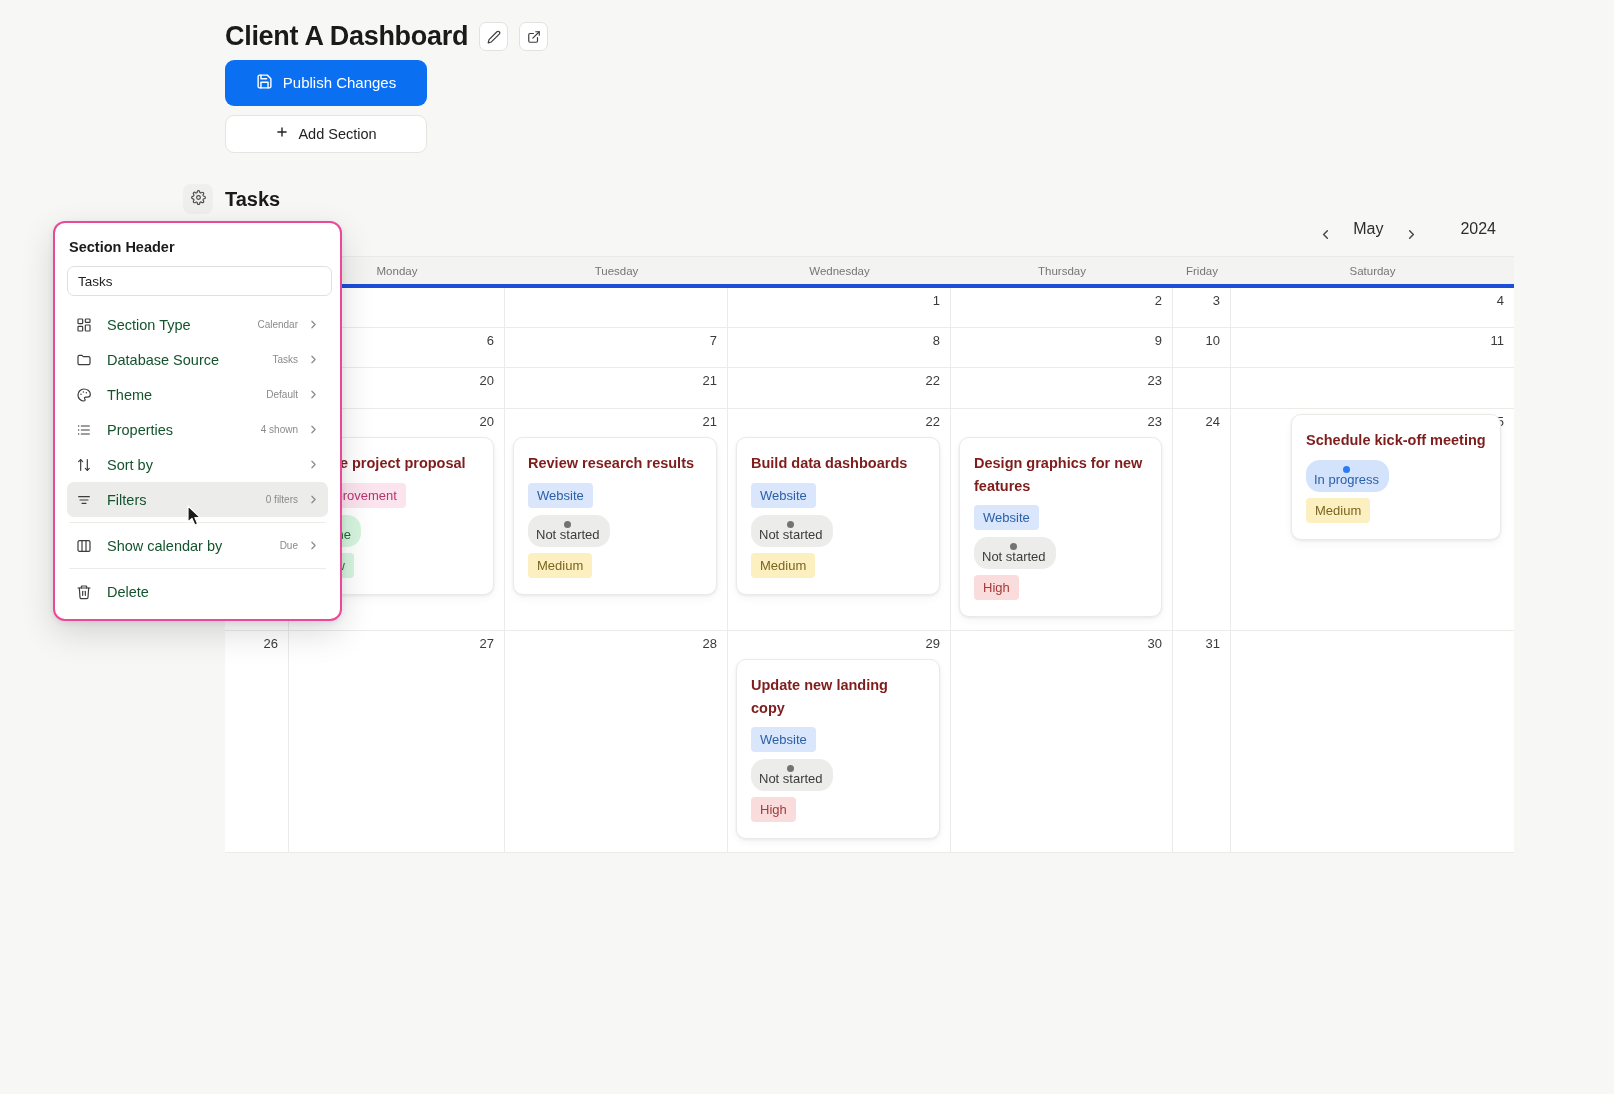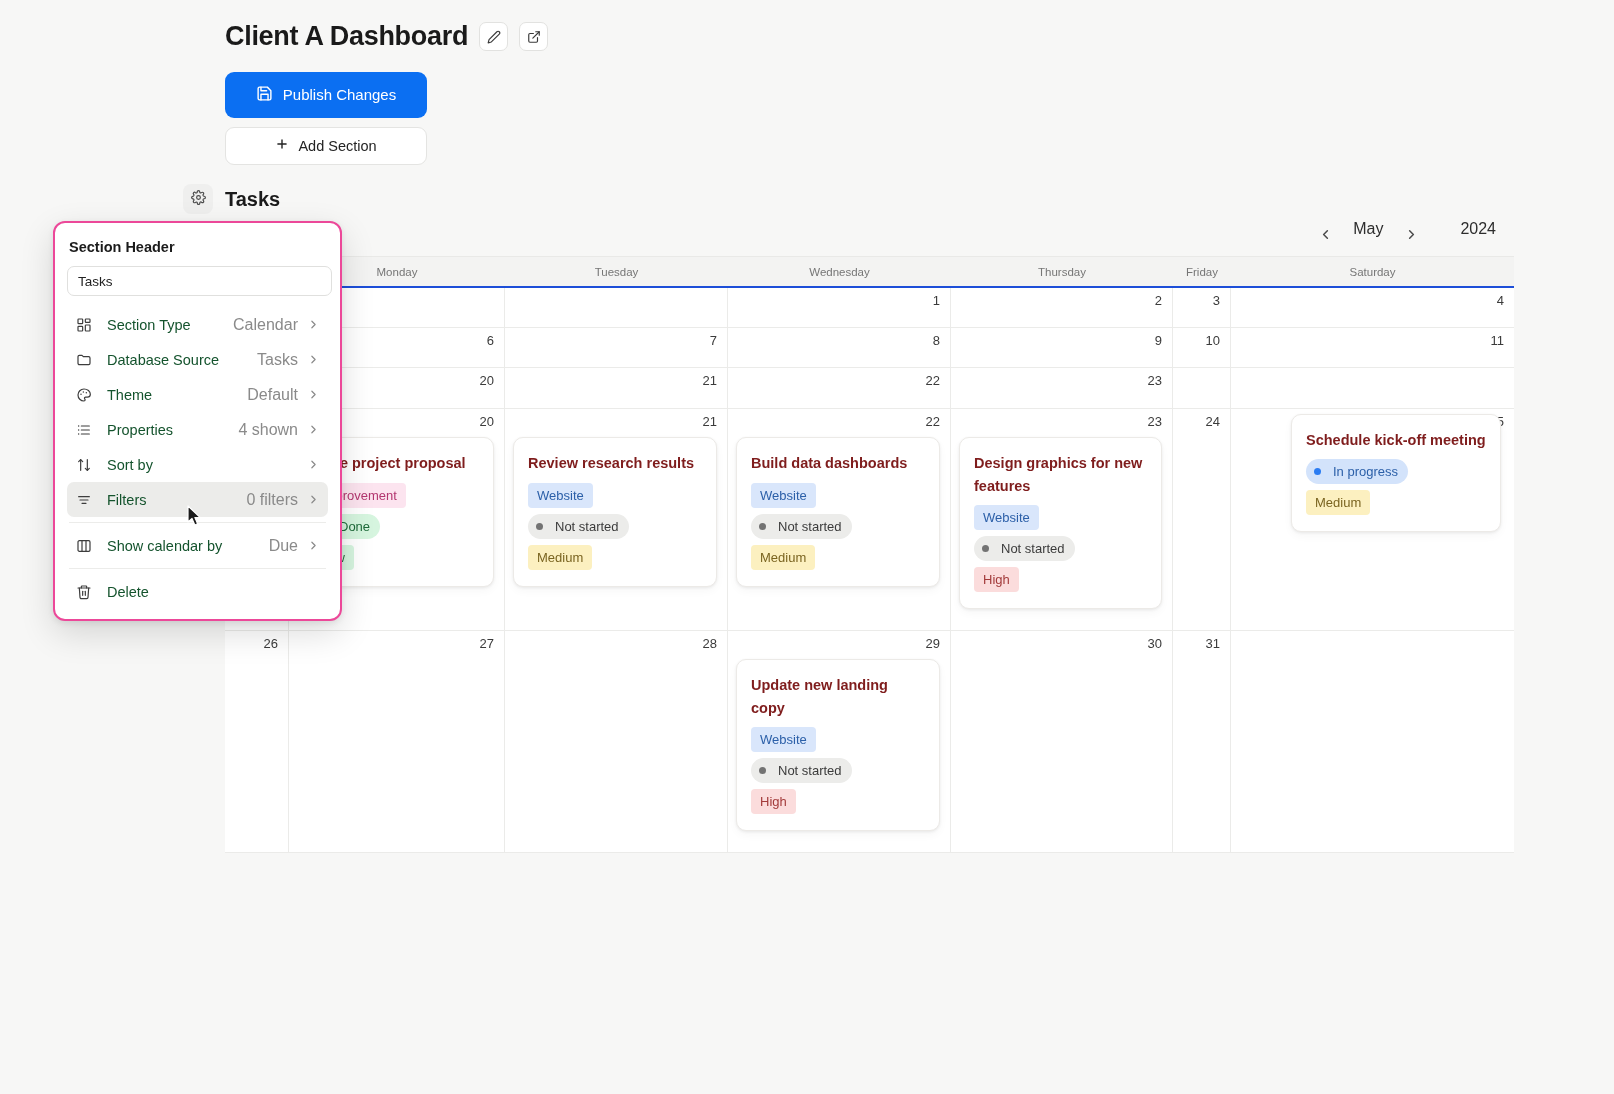--- a/index.html
+++ b/index.html
@@ -28,7 +28,7 @@
   .icon-btn svg { display: block; }
 
   .publish-btn {
-    margin-top: 20px;
+    margin-top: 8px;
     width: 202px; height: 46px;
     background: #0b6ff2; border: none; border-radius: 9px;
     color: #fff; font-size: 15px; font-weight: 500;

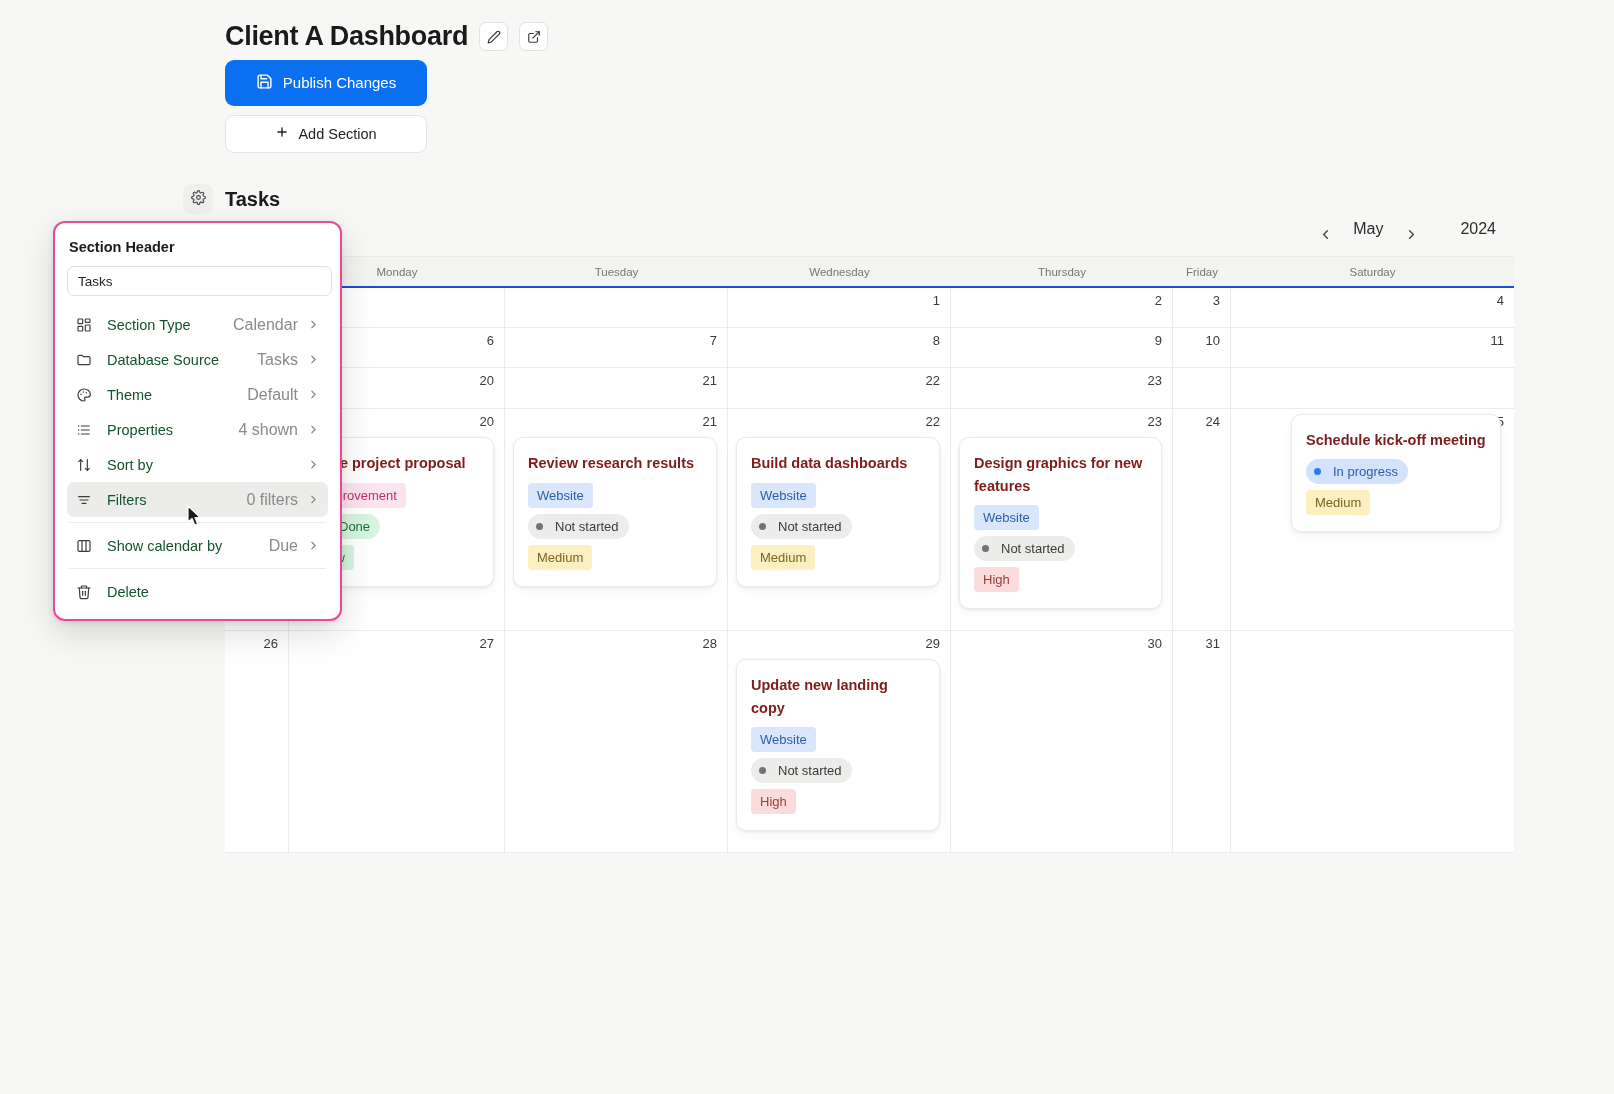--- a/index.html
+++ b/index.html
@@ -85,7 +85,7 @@
     grid-template-columns: 64px 216px 223px 223px 222px 58px 283px;
     background: #f3f3f2;
     border-top: 1px solid #e9e9e7;
-    border-bottom: 2px solid #1d4ed8;
+    border-bottom: 4px solid #1d4ed8;
     height: 32px;
   }
   .dow {

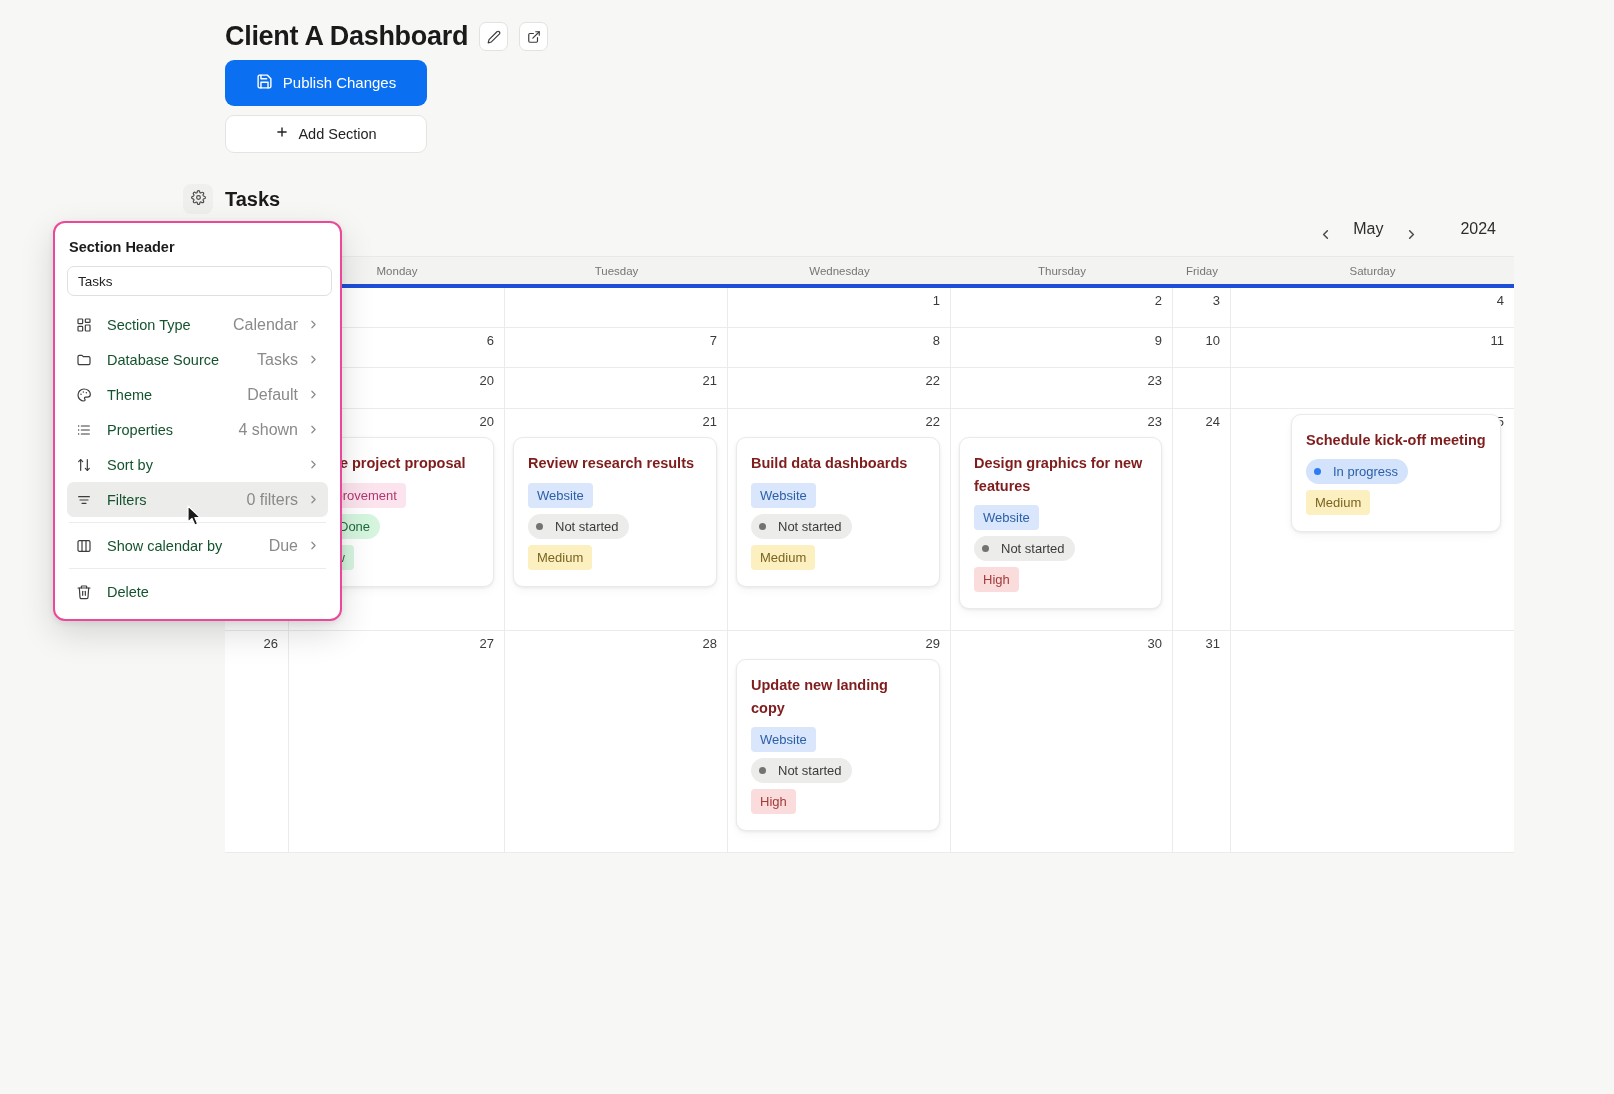--- a/index.html
+++ b/index.html
@@ -171,7 +171,7 @@
     justify-content: flex-start; color: #3d3d3d; margin-right: 12px;
   }
   .mi-label { font-size: 14.5px; color: #14532d; flex: 1; }
-  .mi-value { font-size: 16px; color: #8a8a8a; margin-right: 9px; }
+  .mi-value { font-size: 10px; color: #8a8a8a; margin-right: 9px; }
   .mi-chev { color: #8a8a8a; display: flex; align-items: center; }
   .menu-sep { height: 1px; background: #ececea; margin: 5px 2px; }
 

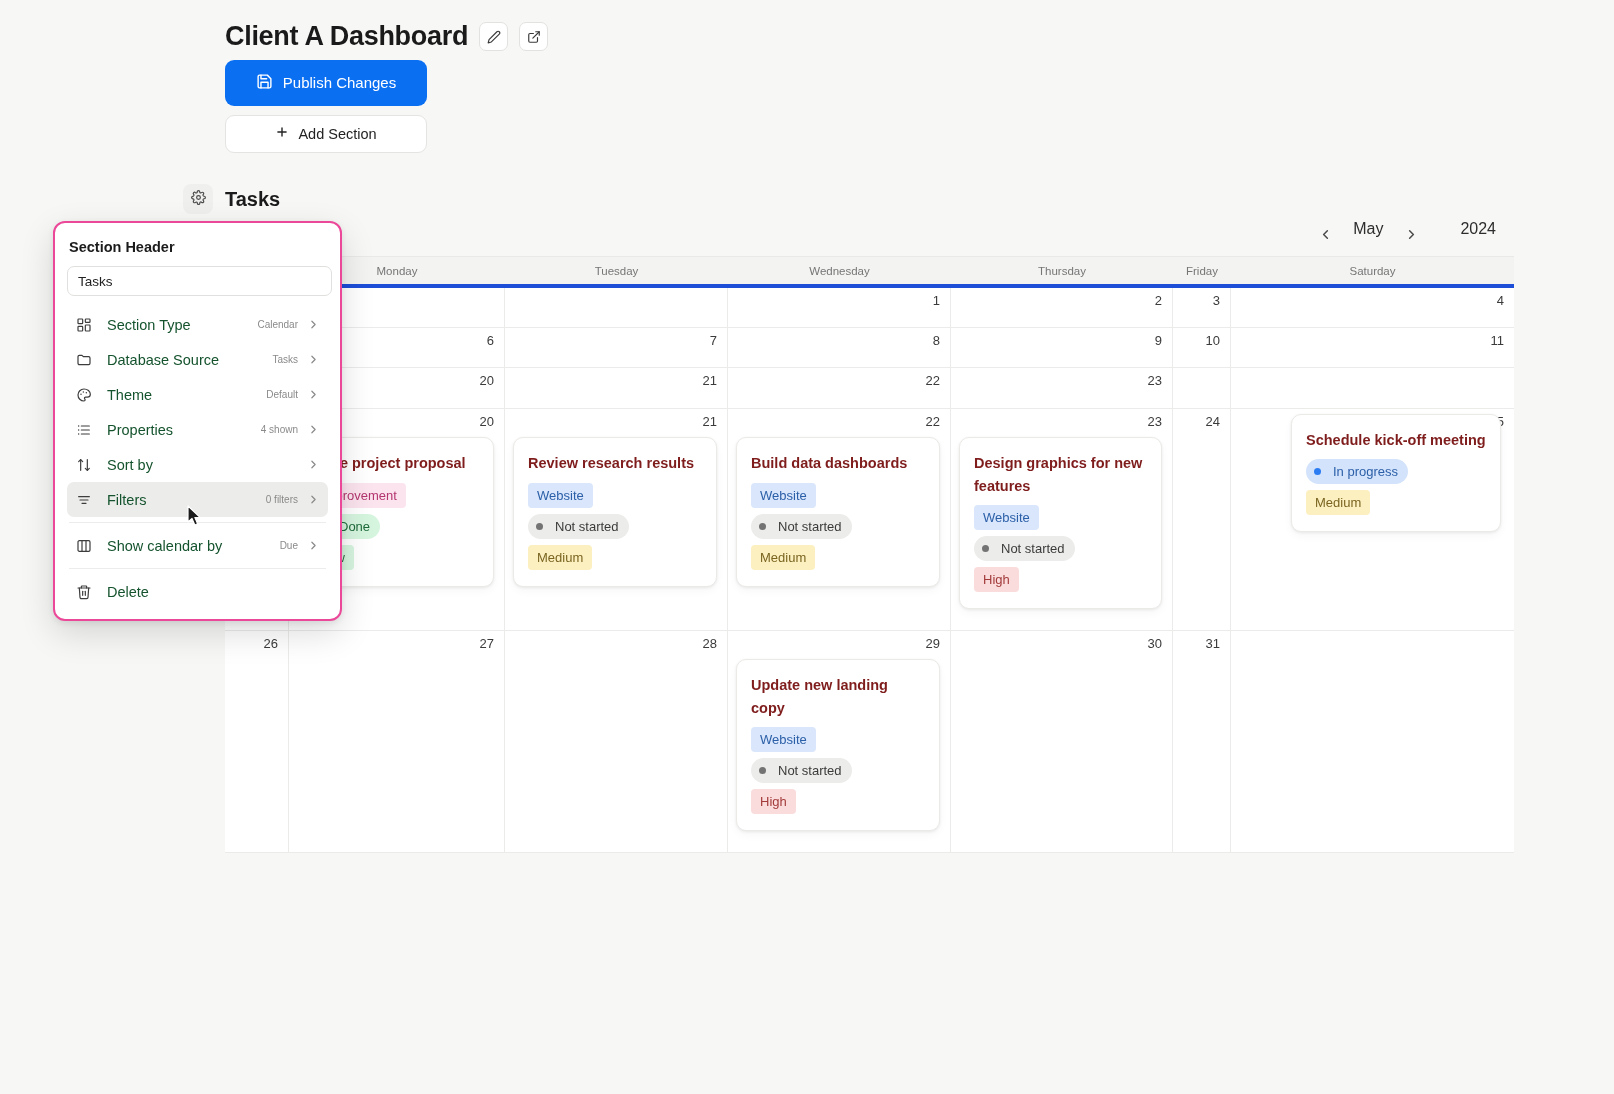--- a/index.html
+++ b/index.html
@@ -129,9 +129,9 @@
   }
   .tagrow { margin-top: 6px; }
   .tag {
-    display: inline-flex; align-items: center; gap: 12px;
+    display: inline-flex; align-items: center; gap: 0;
     font-size: 13px; line-height: 1;
-    padding: 6px 9px; border-radius: 4px;
+    padding: 6px 9px; border-radius: 4px; flex-direction: column;
   }
   .tag.pill { border-radius: 14px; padding: 6px 10px 6px 8px; }
   .dot { width: 7px; height: 7px; border-radius: 50%; display: inline-block; }

